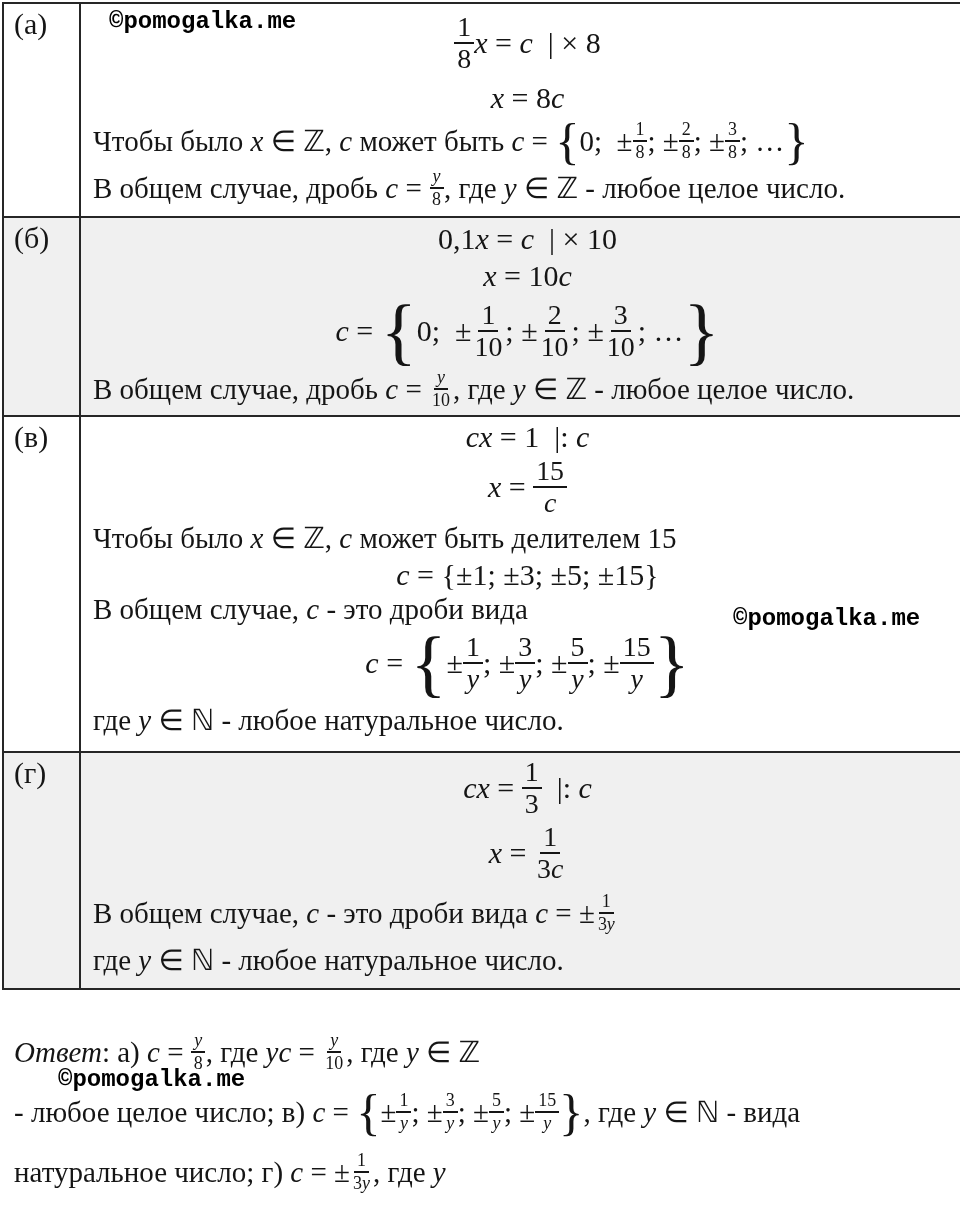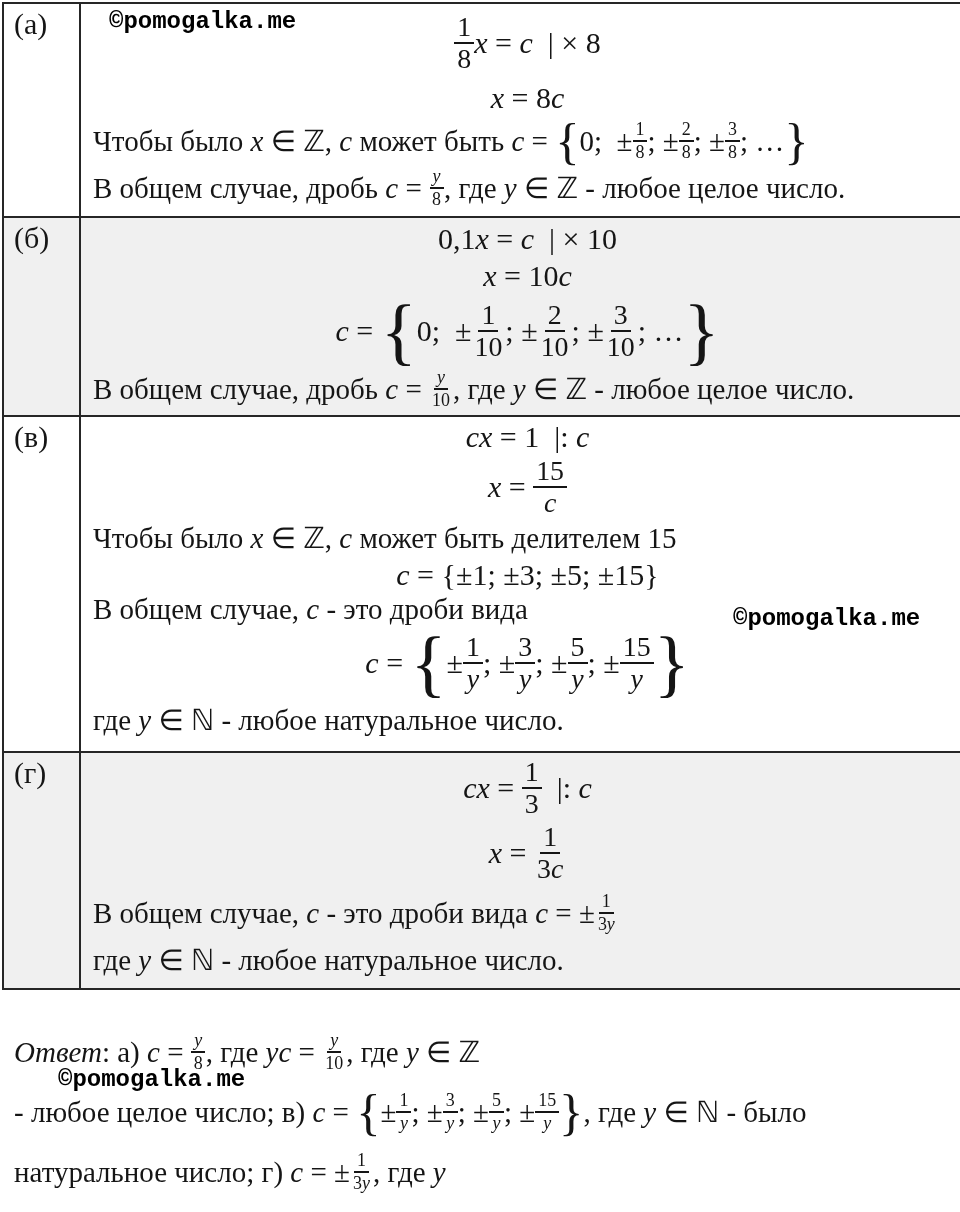--- a/index.html
+++ b/index.html
@@ -259,7 +259,7 @@
         <span class="brace">}</span>
         <span class="up">, где </span>
         <span class="it">y</span>
-        <span class="up"> ∈ ℕ - было</span>
+        <span class="up"> ∈ ℕ - вида</span>
       </div>
     <div class="line h60">
         <span class="up">натуральное число; г) </span>

